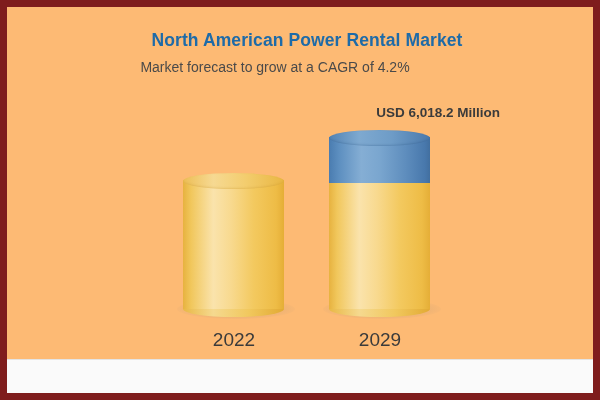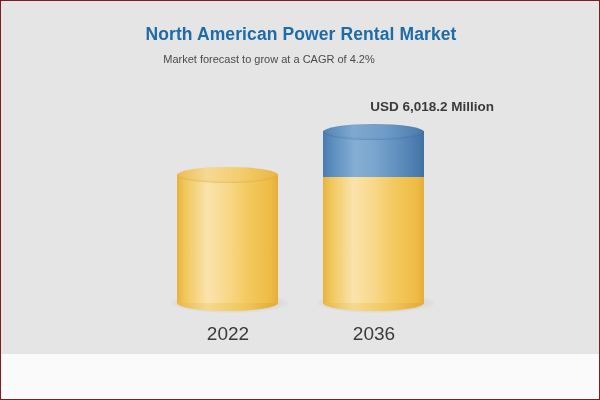--- a/index.html
+++ b/index.html
@@ -19,8 +19,8 @@
     width: 600px;
     height: 400px;
     box-sizing: border-box;
-    background: #e5e5e5;
-    border: 1px solid #7f1d1d;
+    background: #fdba74;
+    border: 7px solid #7f1d1d;
     overflow: hidden;
   }
 

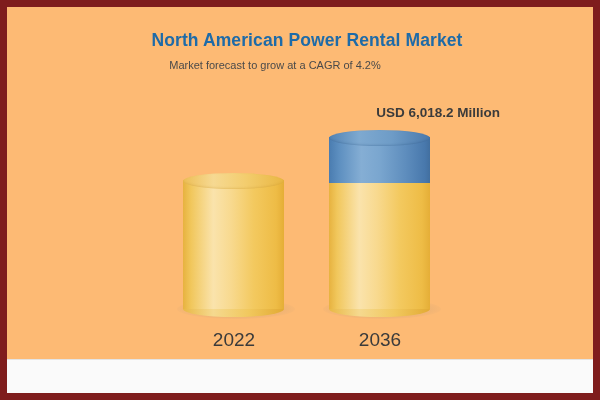--- a/index.html
+++ b/index.html
@@ -42,7 +42,7 @@
     top: 52px;
     width: 536px;
     text-align: center;
-    font-size: 11px;
+    font-size: 14px;
     font-weight: normal;
     color: #4a4a4a;
   }

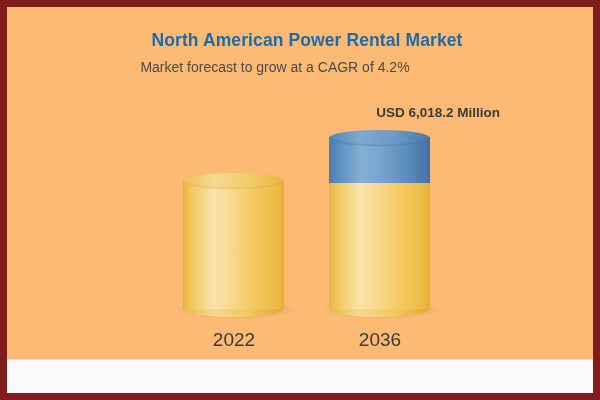--- a/index.html
+++ b/index.html
@@ -187,7 +187,7 @@
       <div class="cyl-top top-blue" style="left:322px; top:123px; width:101px; height:16px;"></div>
     </div>
 
-    <div class="cat-label" style="left:273px; top:322px;">2036</div>
+    <div class="cat-label" style="left:273px; top:322px;">2029</div>
 
   </div>
 

